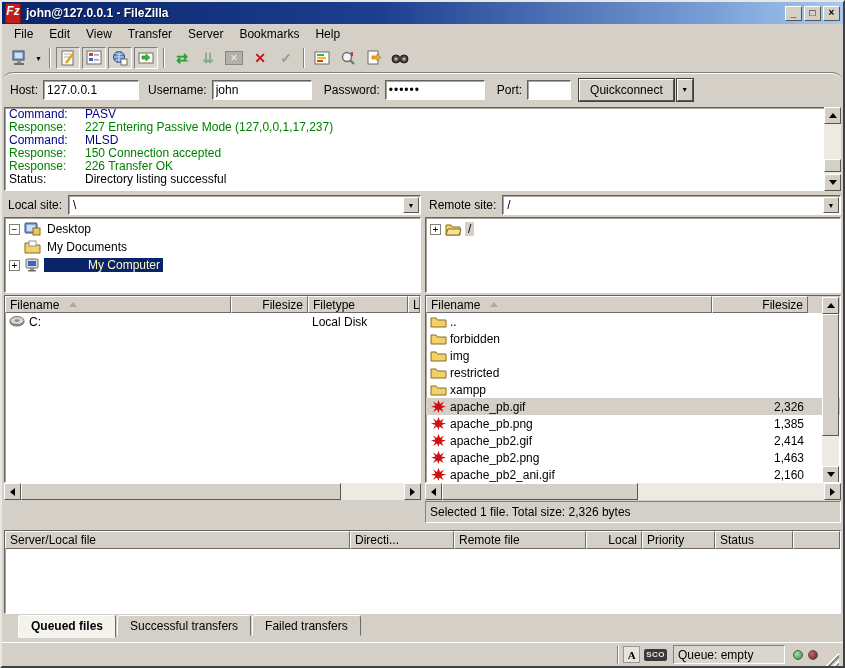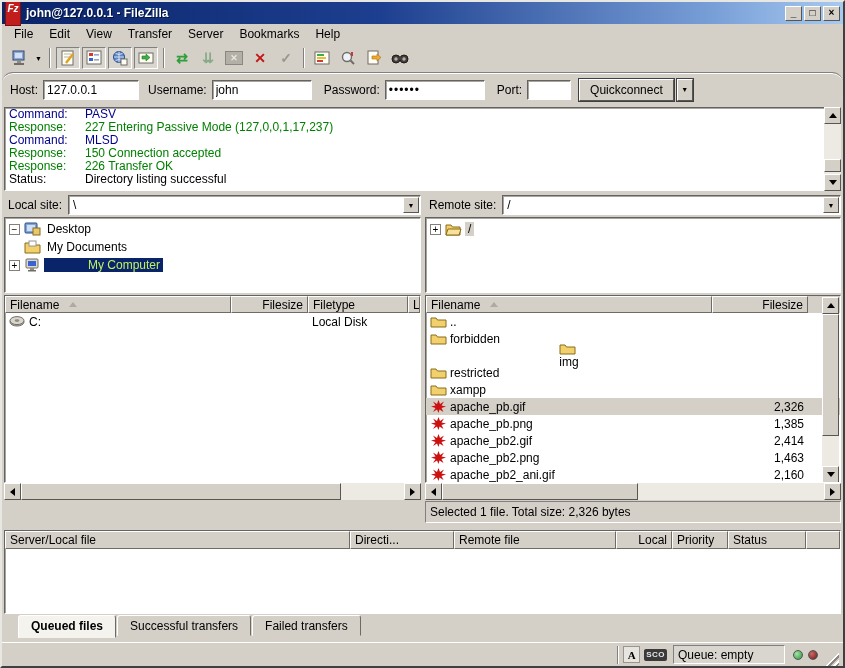--- a/index.html
+++ b/index.html
@@ -14,8 +14,8 @@
   .titlebar { position:absolute; left:0; top:0; width:841px; height:22px;
     background:linear-gradient(90deg,#0a246a 0%,#1d3f8f 45%,#7aa0d8 85%,#a6caf0 100%);
     display:flex; align-items:center; padding:0 3px; }
-  .app-icon { width:16px; height:26px; background:#c21d1d; color:#fff; font-weight:bold;
-    font-size:10px; line-height:15px; text-align:center; border:1px solid #7d0f0f; font-style:italic; }
+  .app-icon { width:16px; height:21px; background:#c21d1d; color:#fff; font-weight:bold;
+    font-size:12px; line-height:15px; text-align:center; border:1px solid #7d0f0f; font-style:italic; }
   .title-text { color:#fff; font-weight:bold; font-size:12px; margin-left:5px; flex:1;
     text-shadow:1px 1px 0 #00113a; white-space:nowrap; }
   .winbtn { width:17px; height:15px; background:#d4d0c8; margin-left:2px; font-size:10px; font-weight:bold;

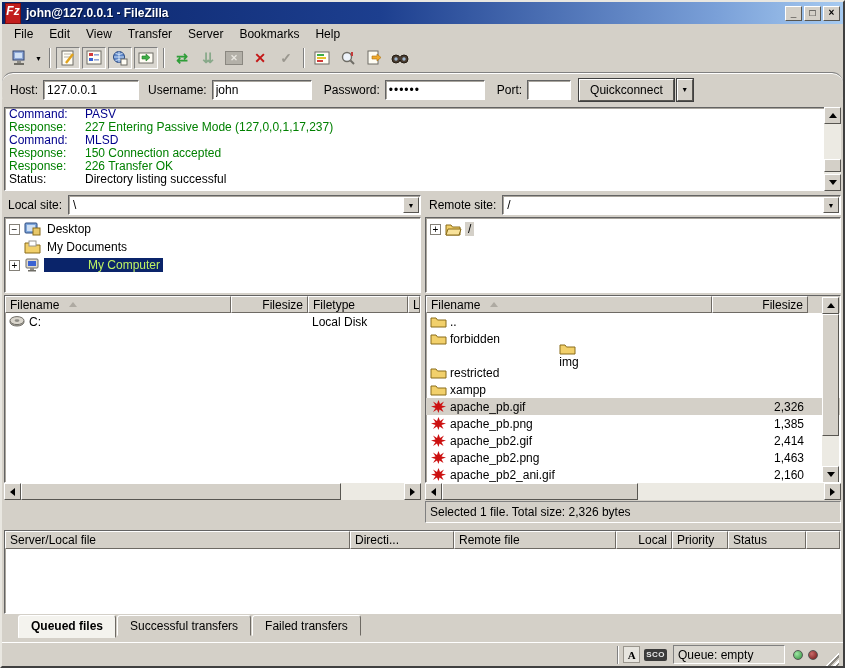--- a/index.html
+++ b/index.html
@@ -80,7 +80,7 @@
   .expander { width:11px; height:11px; flex:none; background:#fff; border:1px solid #848078;
     font-size:10px; line-height:9px; text-align:center; margin-right:4px; }
   .tree-label { padding:0 3px; white-space:nowrap; }
-  .tree-sel-active { background:#0a246a; color:#bef264;padding-left:44px; }
+  .tree-sel-active { background:#0a246a; color:#fef9c3;padding-left:44px; }
   .tree-sel-inactive { background:#d4d0c8; }
   .indent { width:15px; flex:none; }
   .ticon { width:17px; height:14px; flex:none; margin-right:3px; }

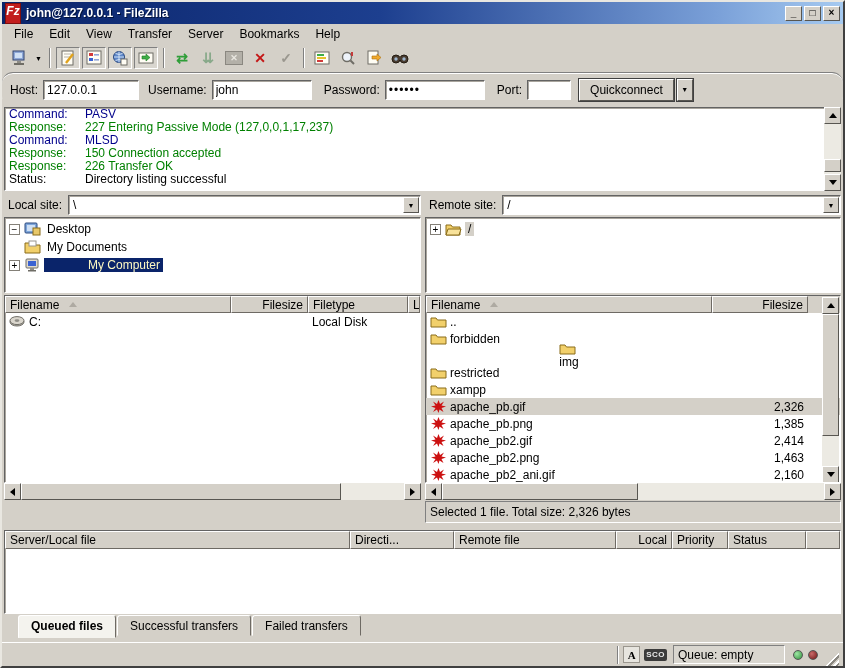--- a/index.html
+++ b/index.html
@@ -415,7 +415,7 @@
       <span class="fcell num" style="width:96px;"></span>
     </div>
     <div class="frow">
-      <span class="fcell" style="width:286px;flex-direction:column;">
+      <span class="fcell" style="width:286px;">
           <svg class="ficon" viewBox="0 0 17 13">
             <path d="M1 3 h5 l1.5 2 H16 v7 H1 z" fill="#f2d06b" stroke="#8a6d1a"></path>
           </svg>

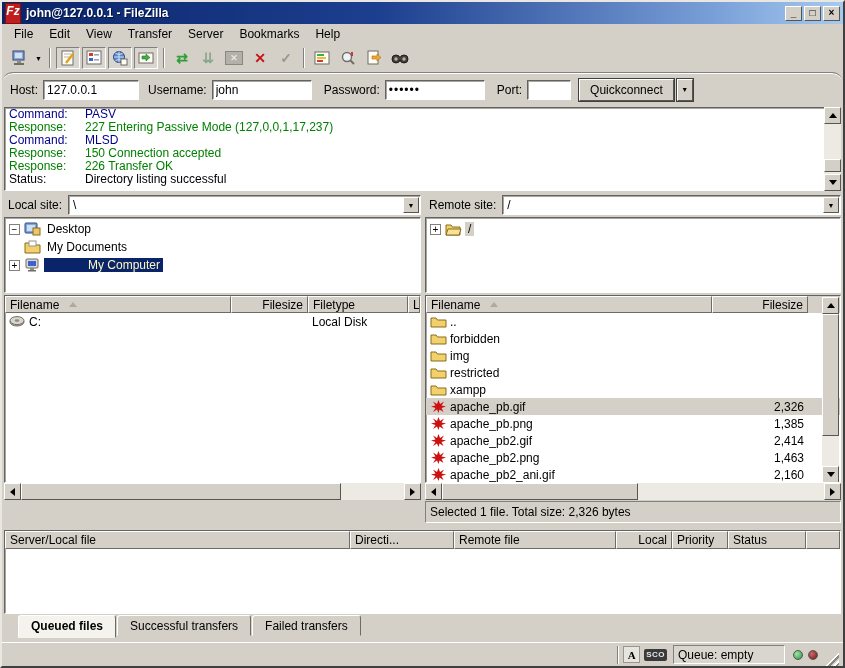--- a/index.html
+++ b/index.html
@@ -530,7 +530,7 @@
       <div class="hcell" style="width:104px;">
           <span>Directi...</span>
         </div>
-      <div class="hcell" style="width:162px;">
+      <div class="hcell" style="width:132px;">
           <span>Remote file</span>
         </div>
       <div class="hcell num" style="width:56px;">

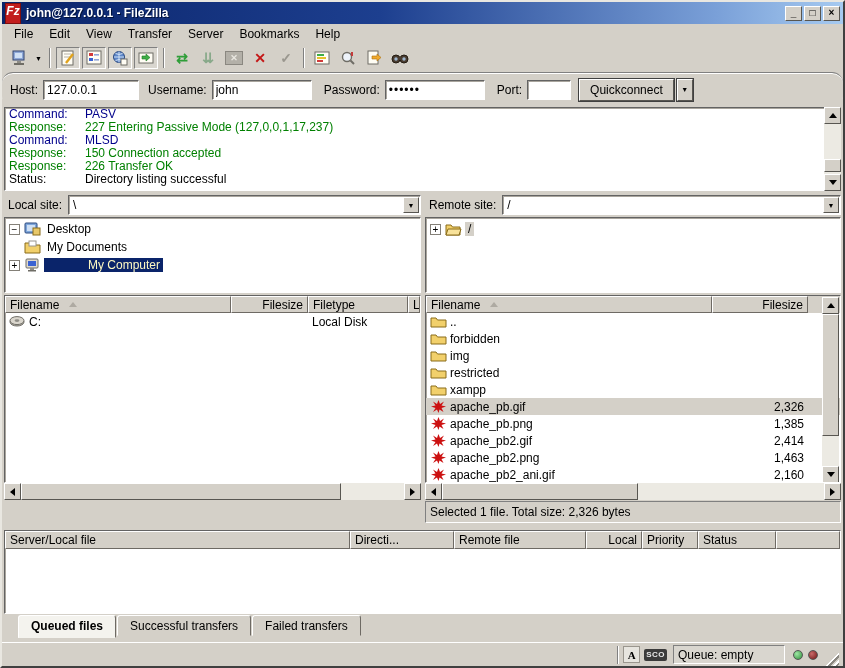--- a/index.html
+++ b/index.html
@@ -536,7 +536,7 @@
       <div class="hcell num" style="width:56px;">
           <span>Local</span>
         </div>
-      <div class="hcell" style="width:56px;">
+      <div class="hcell" style="width:73px;">
           <span>Priority</span>
         </div>
       <div class="hcell" style="width:78px;">

